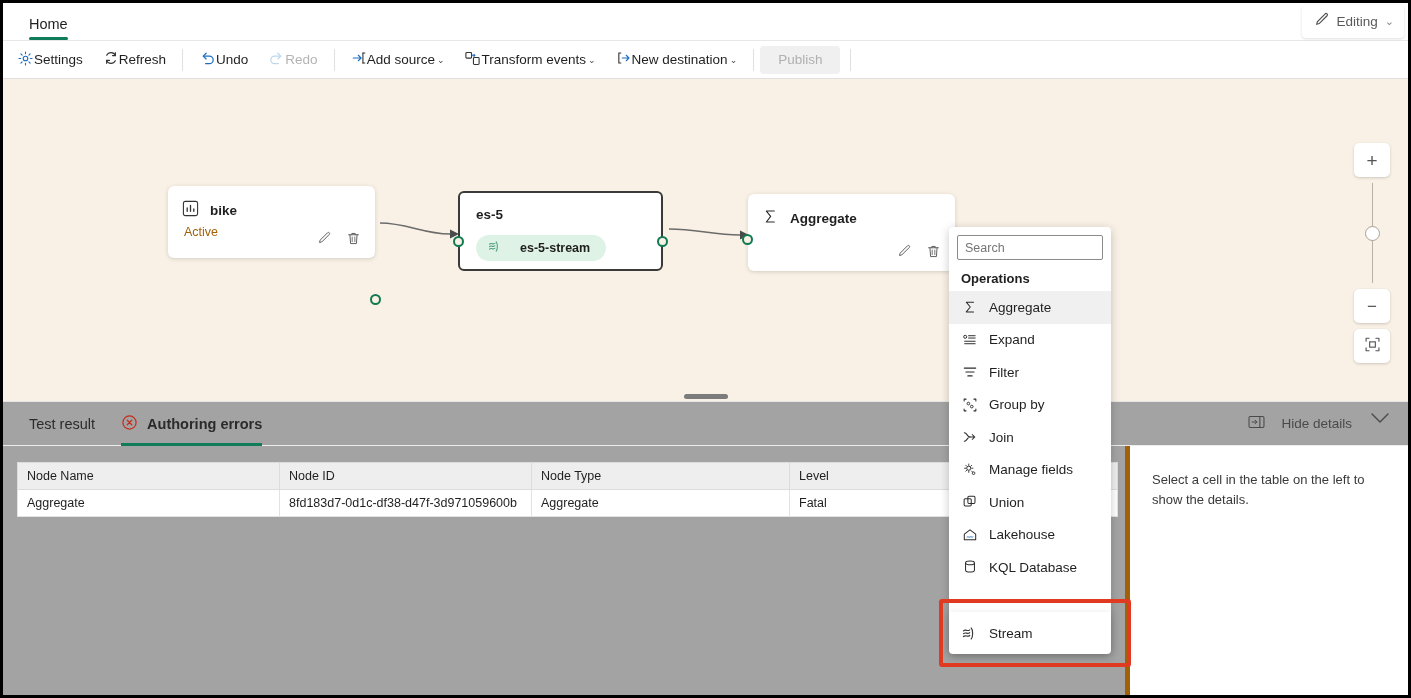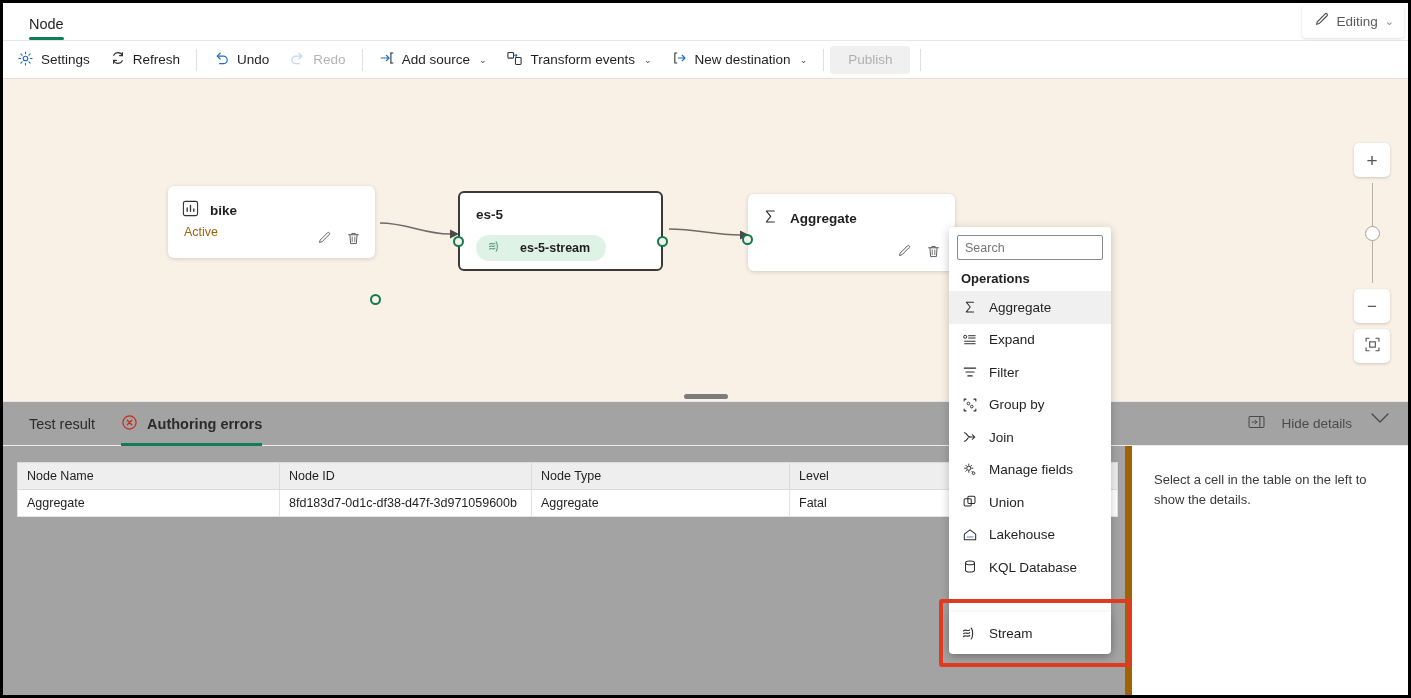--- a/index.html
+++ b/index.html
@@ -252,7 +252,7 @@
 
   <div class="tabstrip">
     <div class="ribbon-tab">
-      <span>Node</span>
+      <span>Home</span>
       <span class="underline"></span>
     </div>
 

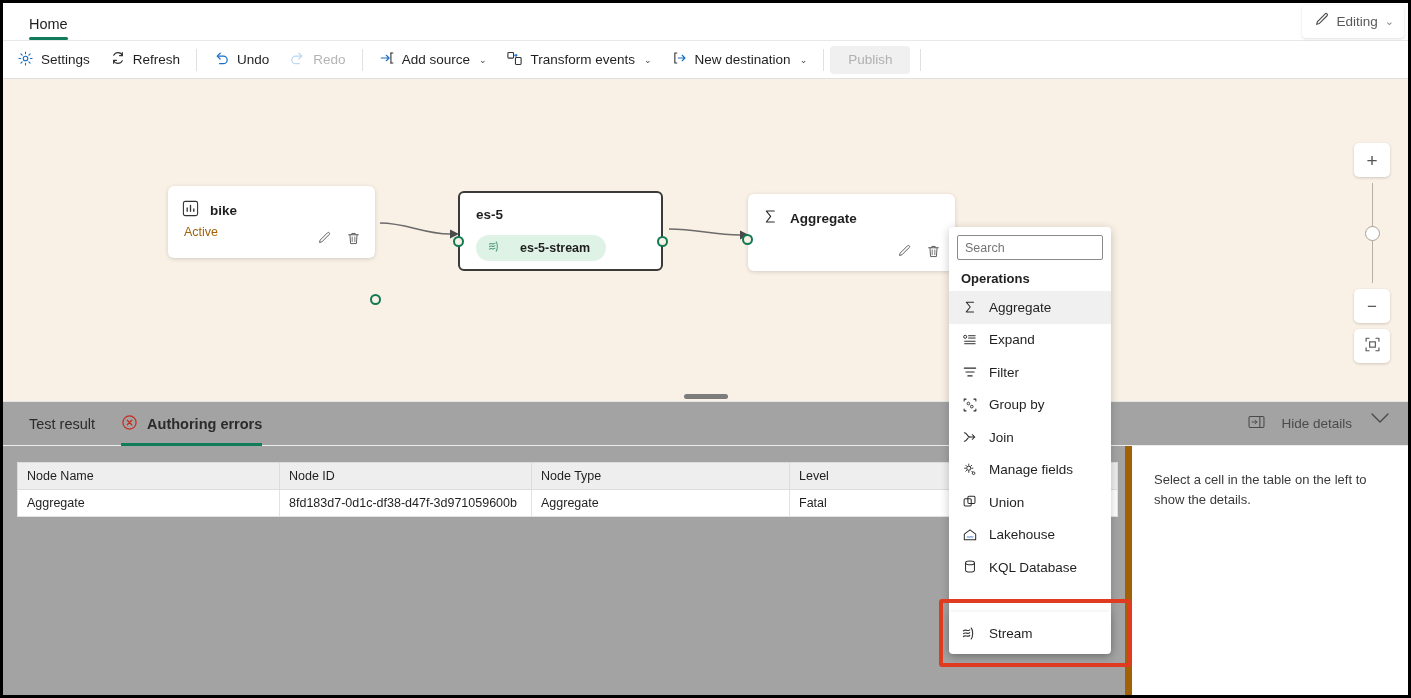--- a/index.html
+++ b/index.html
@@ -55,7 +55,7 @@
     padding-left: 4px;
   }
   .cmd {
-    display: flex; align-items: center; gap: 7px;
+    display: flex; align-items: center; 
     height: 30px; padding: 0 10px;
     font-size: 13.5px; color: #1f1f1f;
     border-radius: 4px; cursor: pointer;

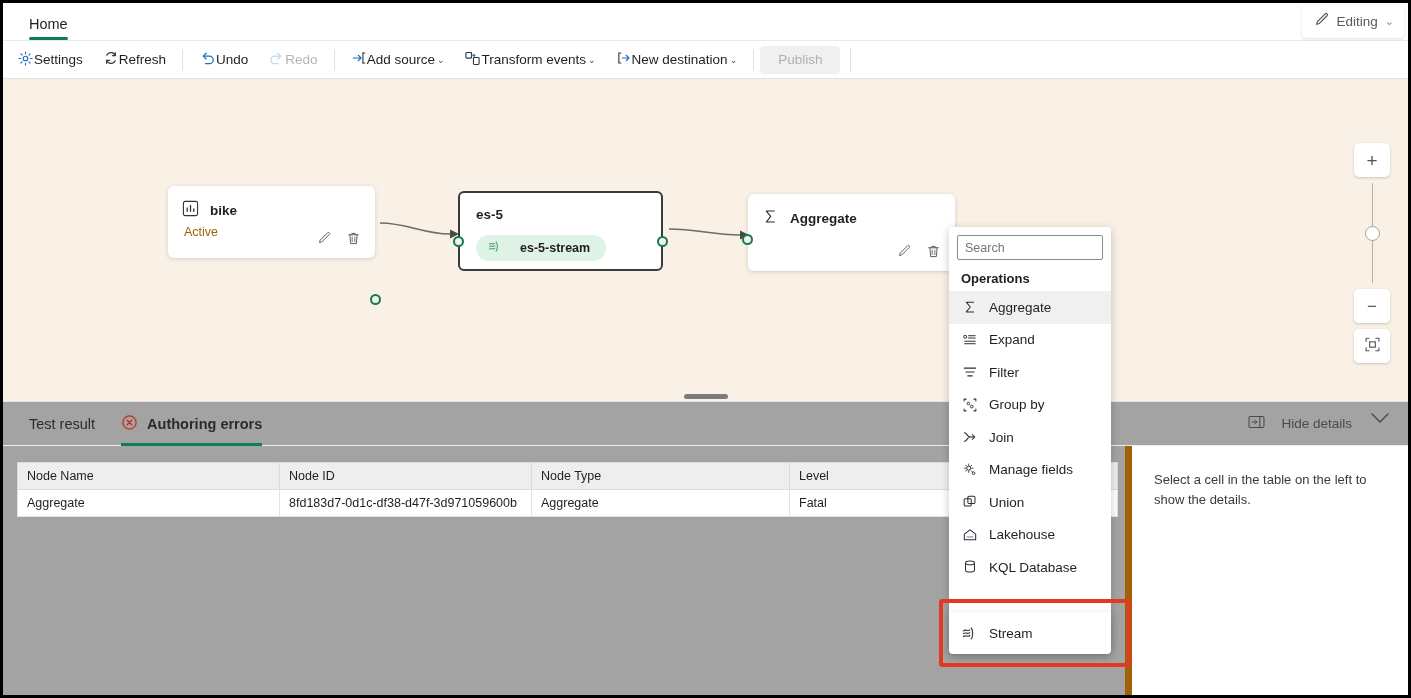--- a/index.html
+++ b/index.html
@@ -196,7 +196,7 @@
   }
   .details-pane {
     position: absolute; right: 0; top: 44px; bottom: 0; width: 283px;
-    border-left: 7px solid #a16207; background: #fff;
+    border-left: 5px solid #a16207; background: #fff;
     padding: 24px 22px;
   }
   .details-pane p { font-size: 13px; color: #3a3a3a; line-height: 1.5; }

